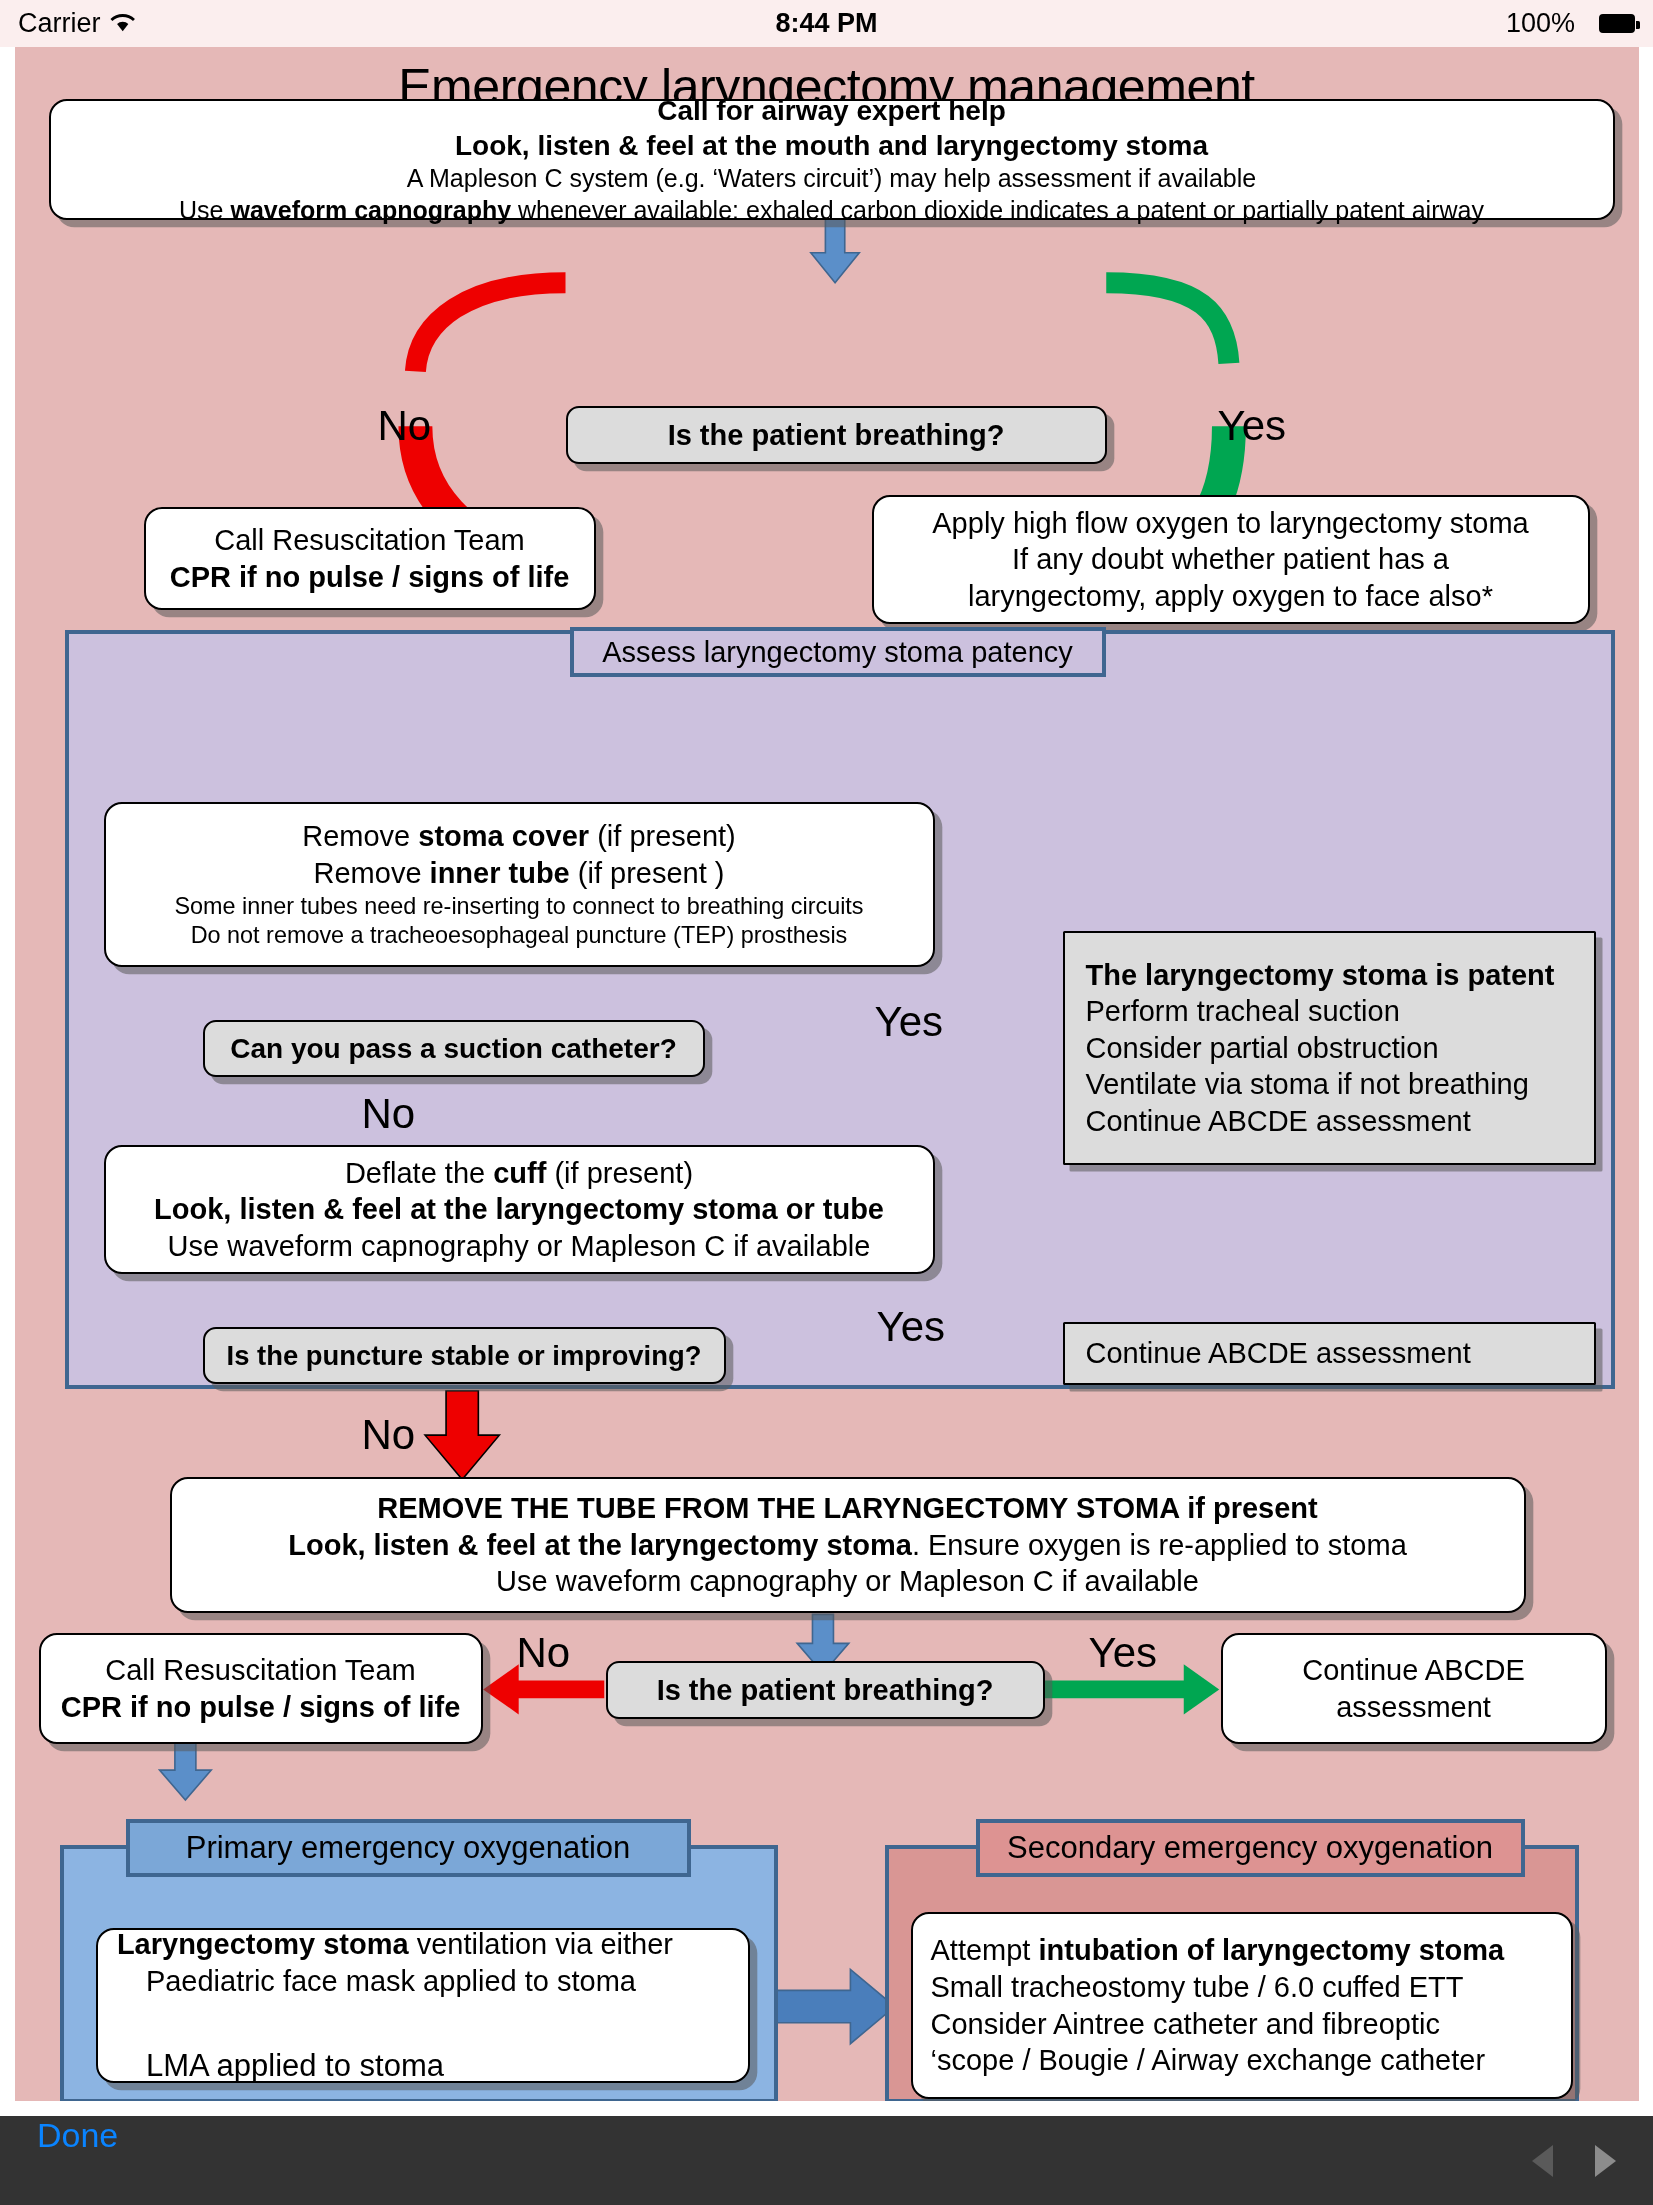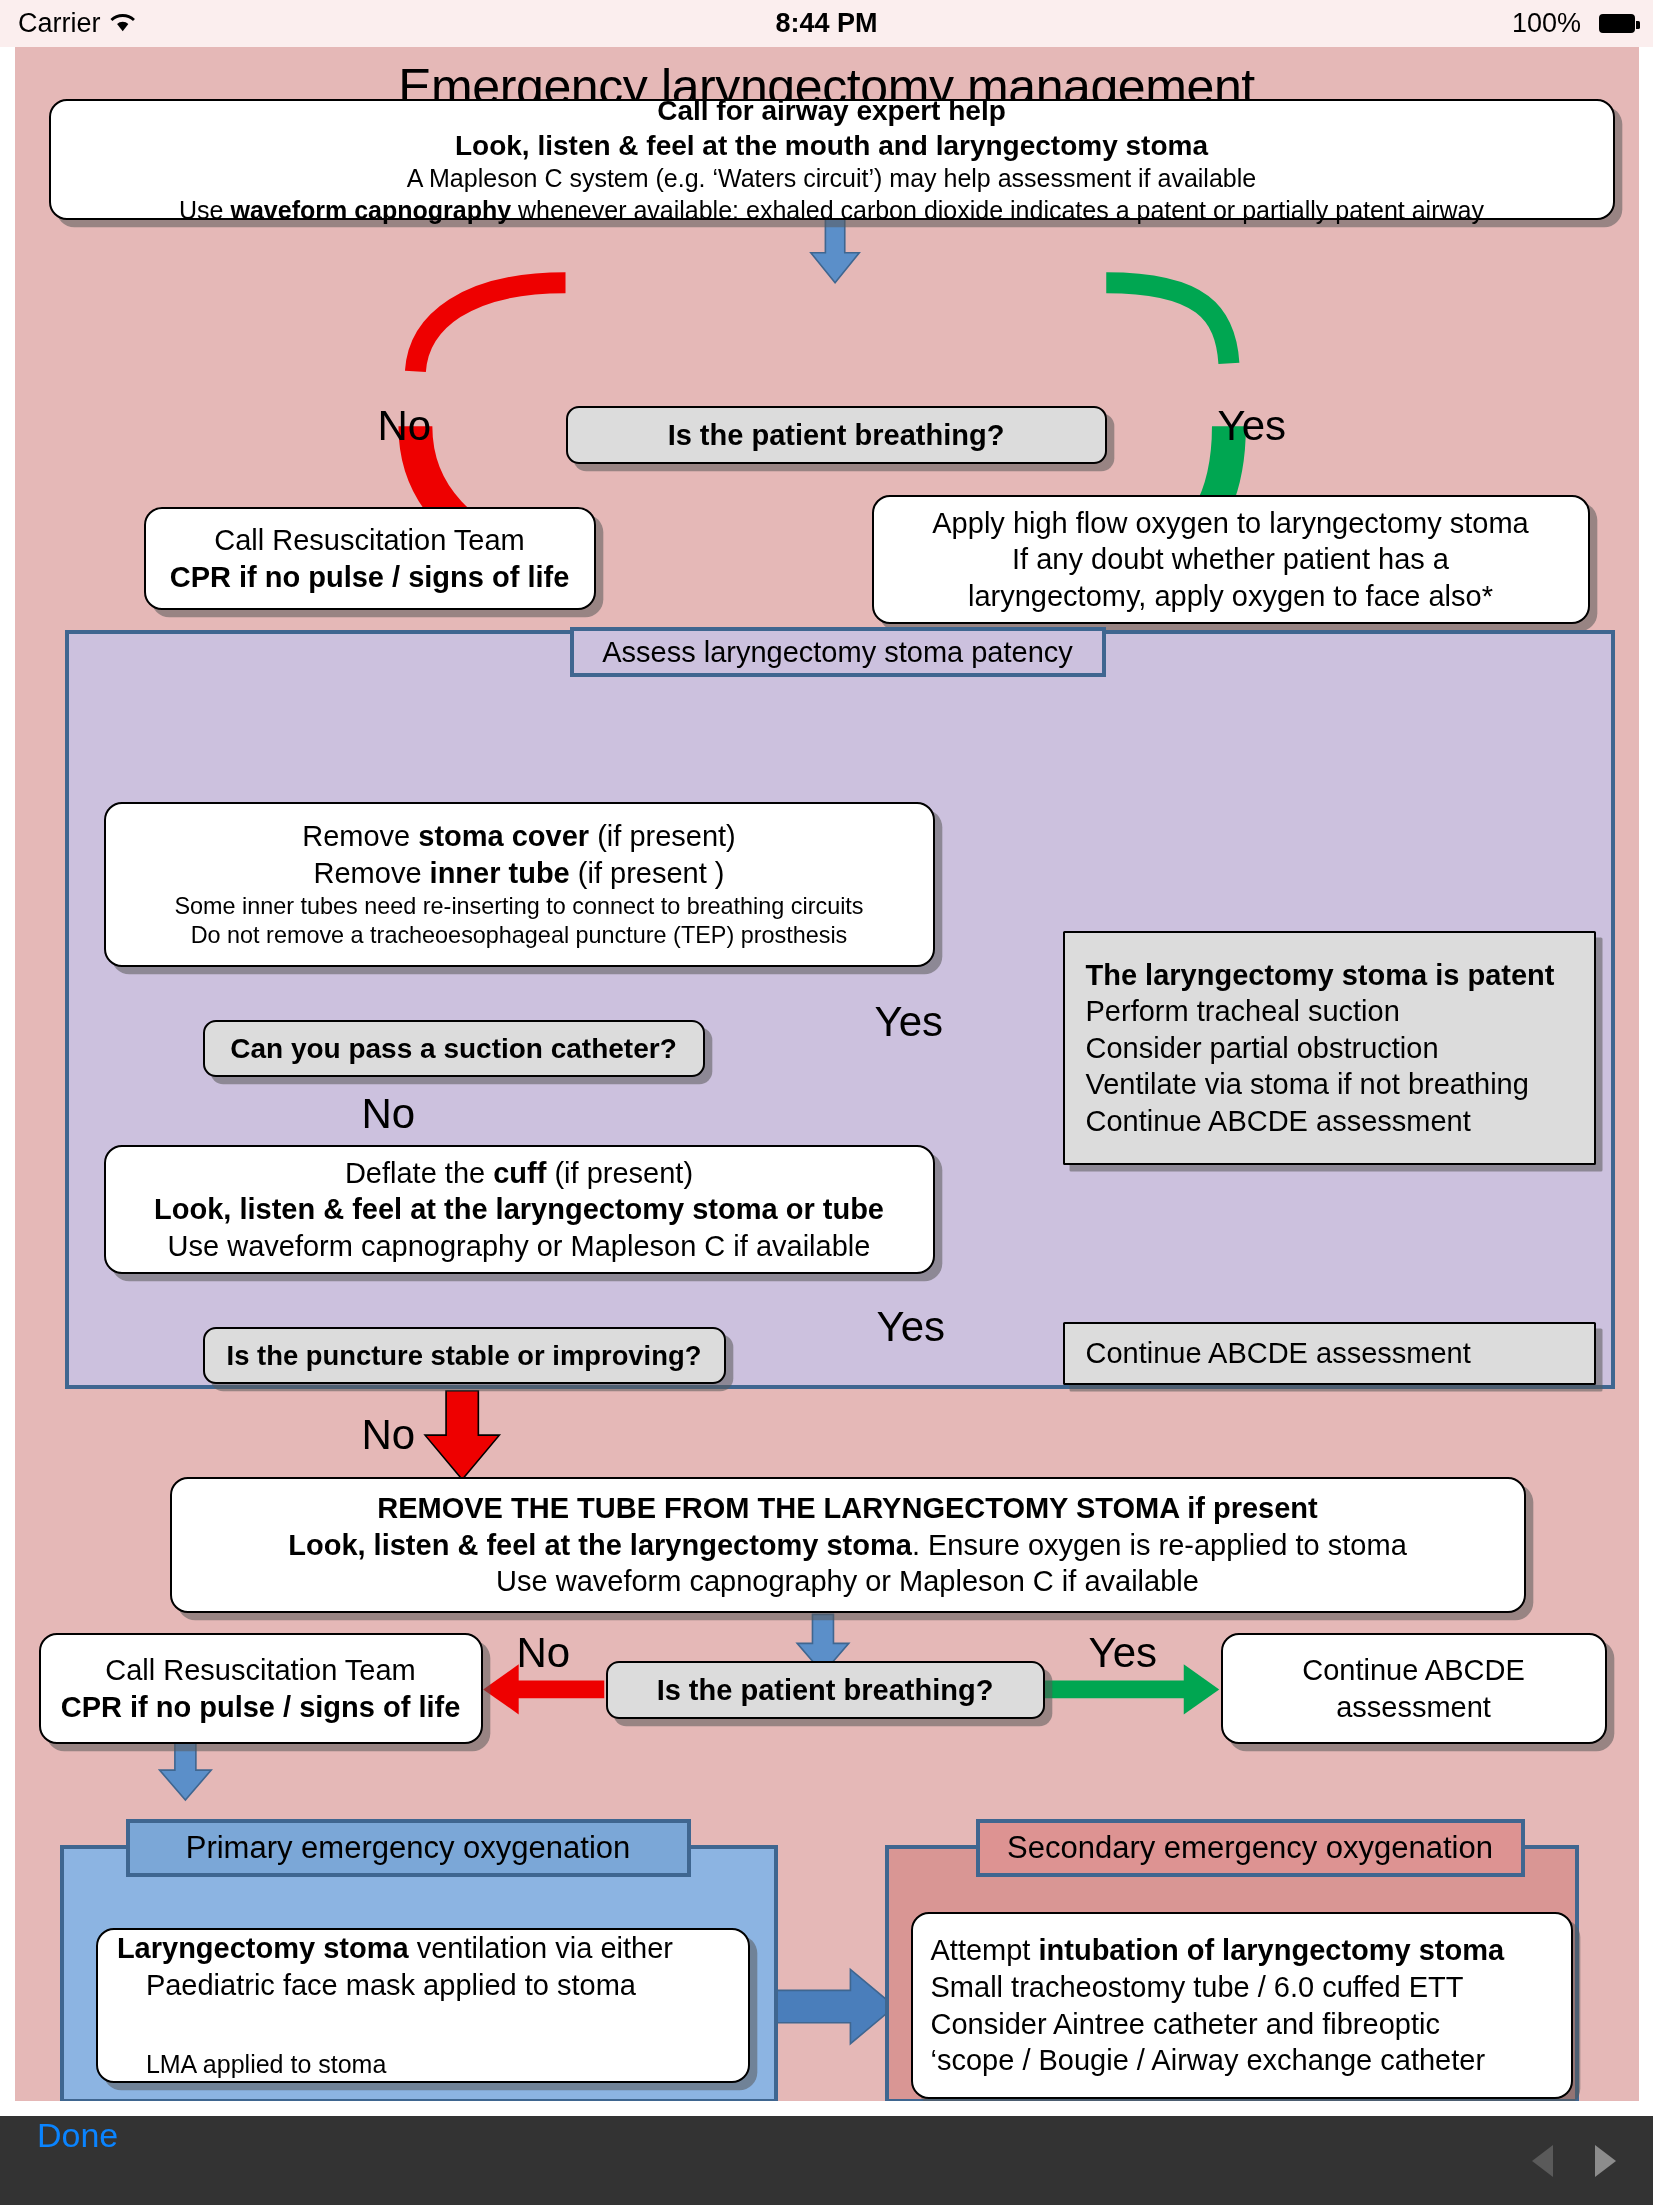--- a/index.html
+++ b/index.html
@@ -19,7 +19,7 @@
   }
   #statusbar .left{display:flex;align-items:center;gap:8px;}
   #statusbar .mid{position:absolute;left:0;right:0;text-align:center;font-weight:600;}
-  #statusbar .right{margin-left:auto;display:flex;align-items:center;gap:18px;z-index:2;}
+  #statusbar .right{margin-left:auto;display:flex;align-items:center;gap:24px;z-index:2;}
   .batt{width:36px;height:19.4px;border:2.4px solid #000;border-radius:4px;position:relative;}
   .batt::after{content:"";position:absolute;right:-6.5px;top:4.8px;width:4px;height:8px;background:#000;border-radius:0 1.6px 1.6px 0;}
   .batt i{display:block;height:100%;background:#000;width:100%;}

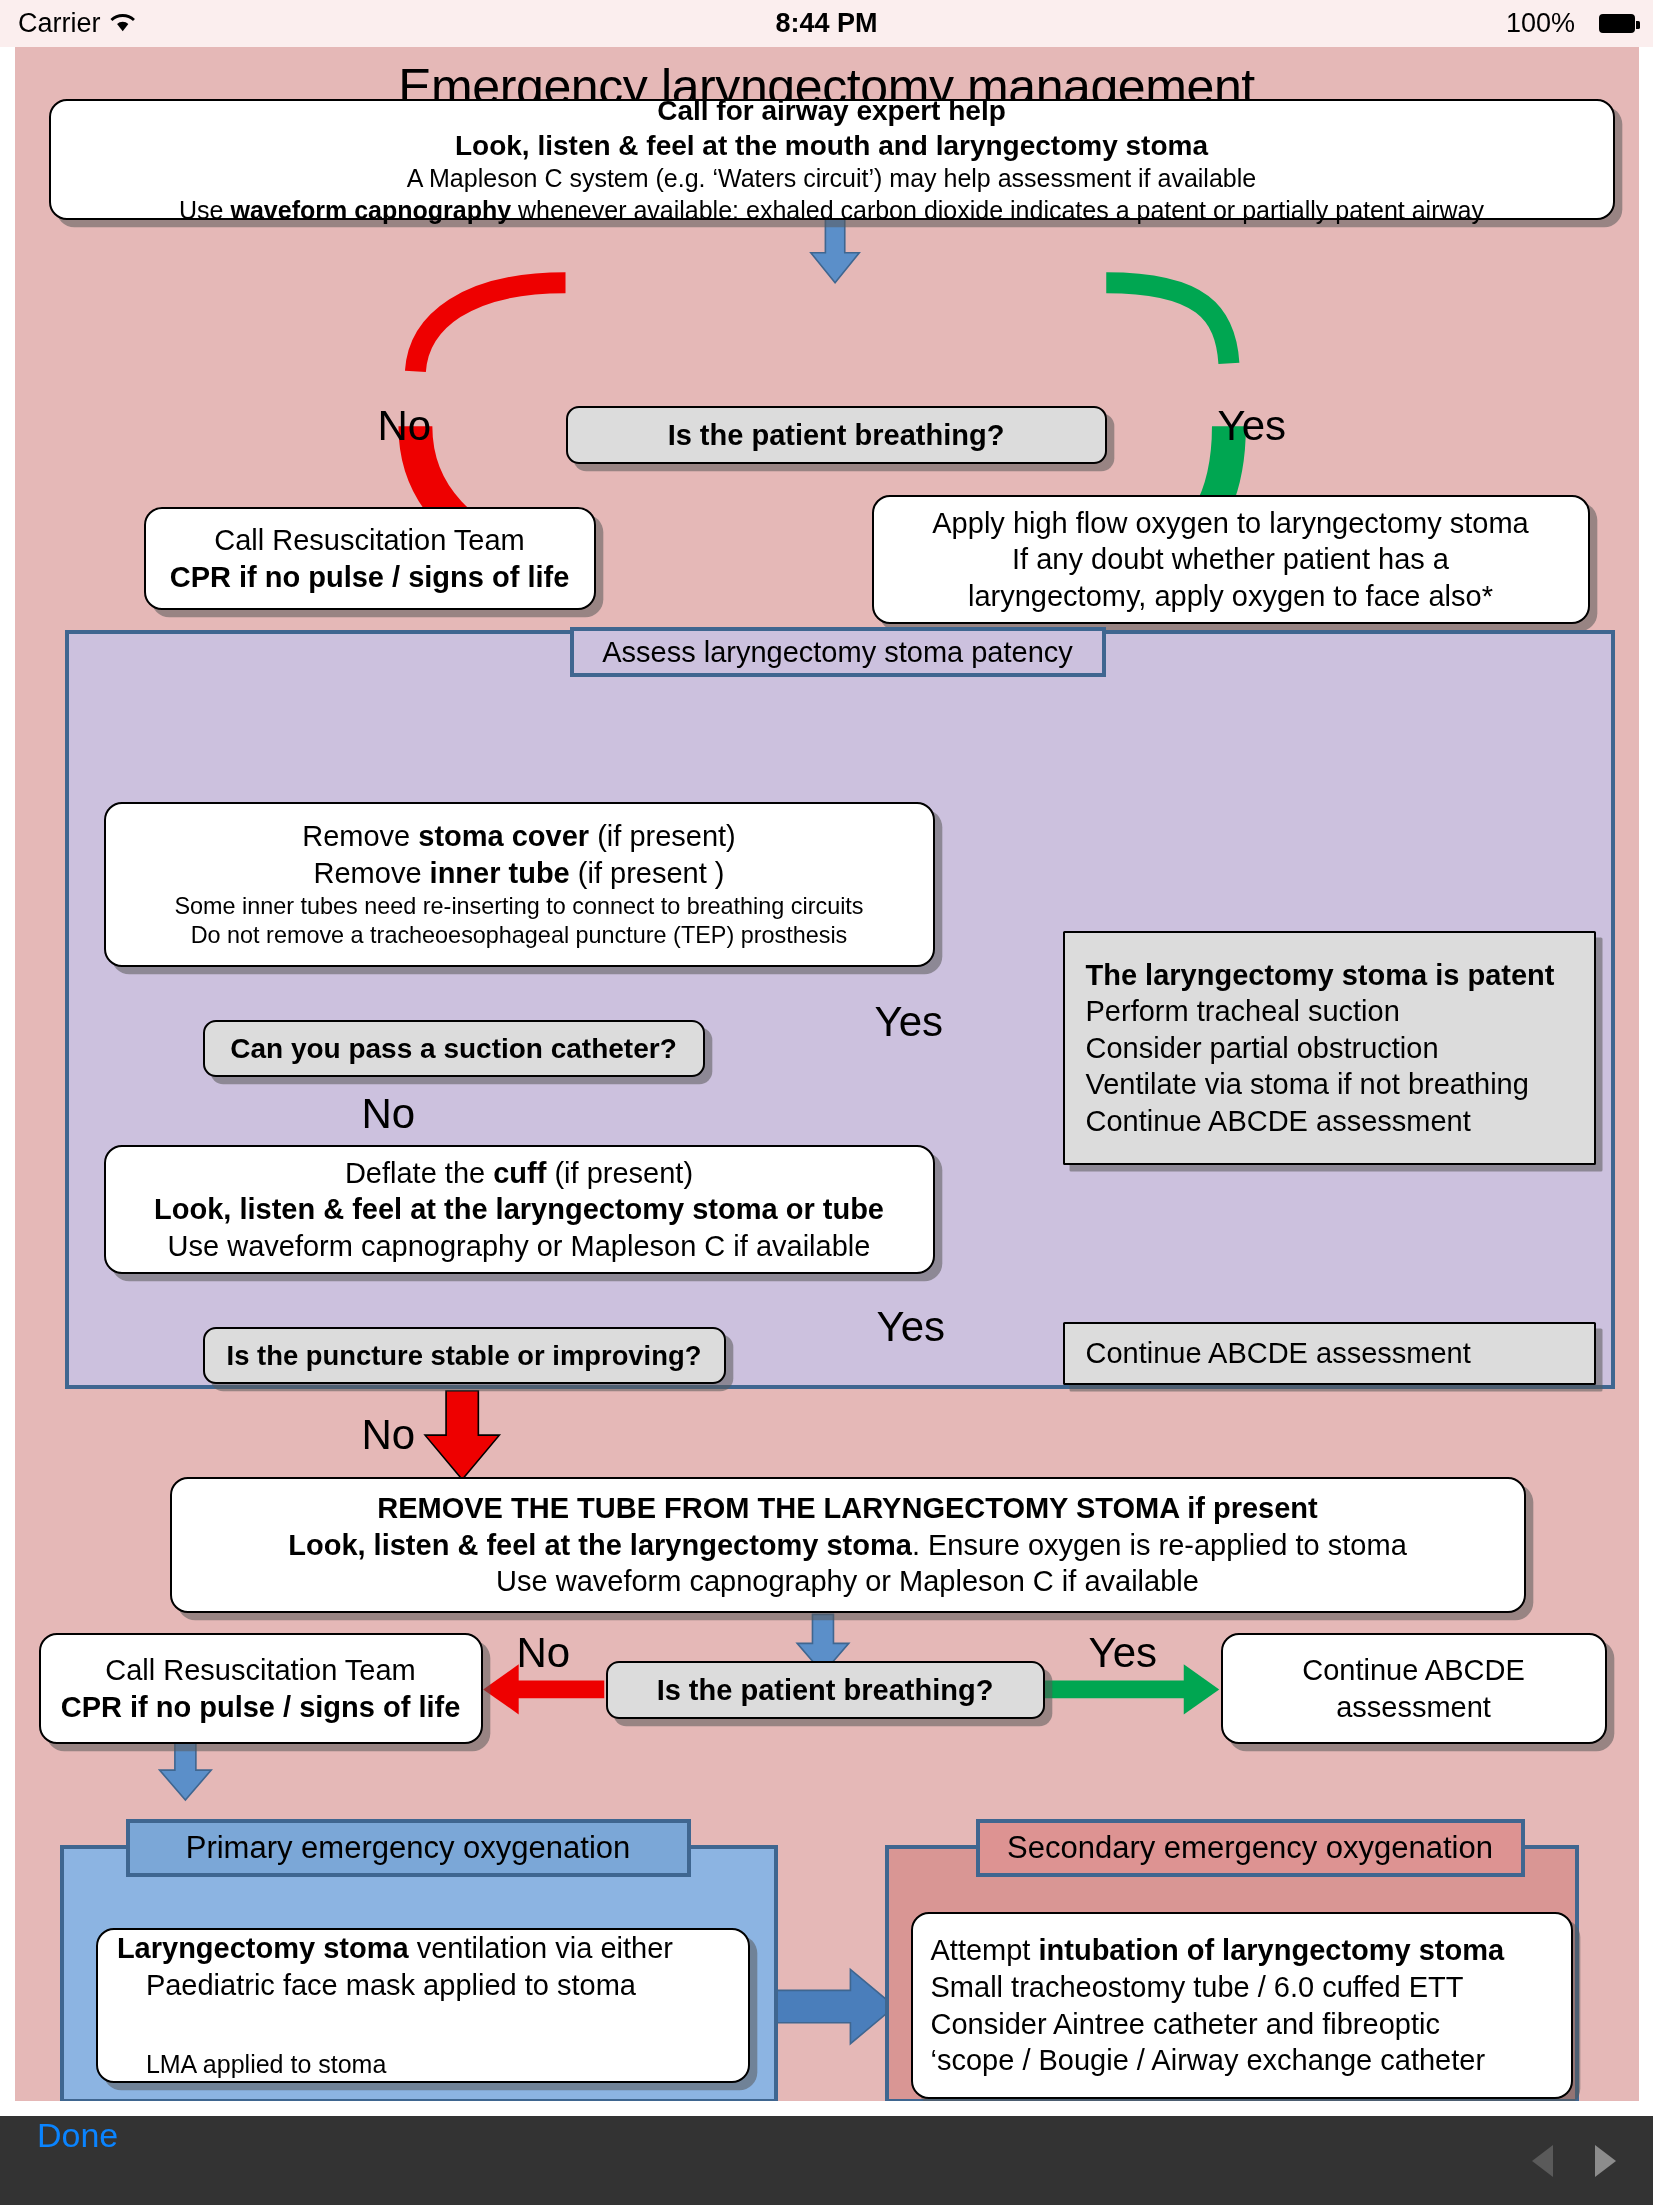--- a/index.html
+++ b/index.html
@@ -300,7 +300,7 @@
   <div class="node wbox" style="left:81px; top:1881px; width:654px; height:155px; padding:6.5px 19.4px; text-align:left; align-items:flex-start;">
     <div class="ln" style="font-size:29px;"><b>Laryngectomy stoma</b><span> ventilation via either</span></div>
     <div class="ln" style="font-size:29px;padding-left:29px;">Paediatric face mask applied to stoma</div>
-    <div class="ln" style="font-size:25px;padding-left:29px;margin-top:46px;">LMA applied to stoma</div>
+    <div class="ln" style="font-size:31px;padding-left:29px;margin-top:46px;">LMA applied to stoma</div>
   </div>
 
   <div class="node redoutline" style="left:870px; top:1798px; width:694px; height:258px;"></div>

